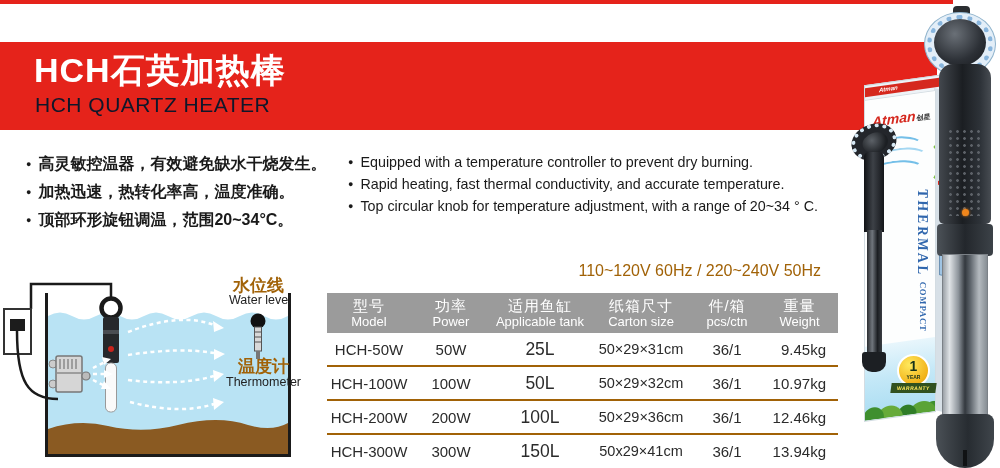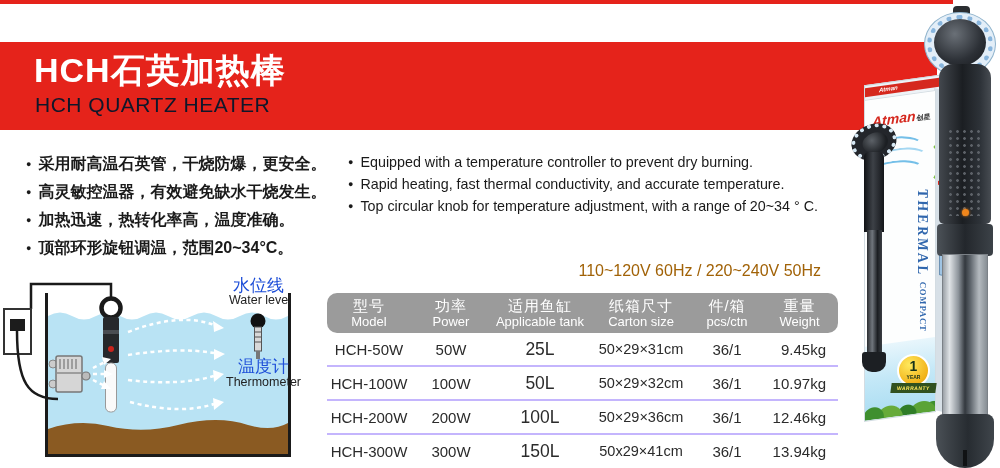--- a/index.html
+++ b/index.html
@@ -141,7 +141,6 @@
   </div>
 
   <div class="feats-cn">
-    <div class="feat">采用耐高温石英管，干烧防爆，更安全。</div>
     <div class="feat">高灵敏控温器，有效避免缺水干烧发生。</div>
     <div class="feat">加热迅速，热转化率高，温度准确。</div>
     <div class="feat">顶部环形旋钮调温，范围20~34°C。</div>

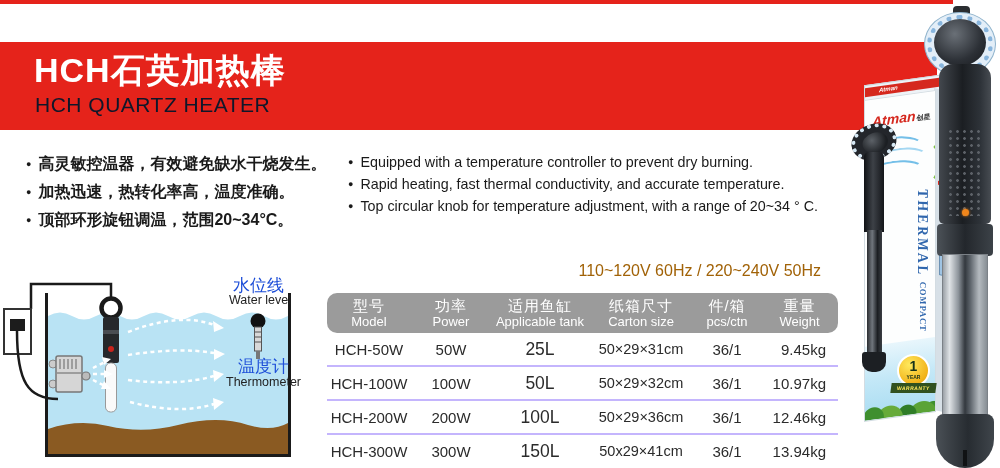--- a/index.html
+++ b/index.html
@@ -41,7 +41,7 @@
 
   
   .diagram{position:absolute;left:0;top:272px;width:312px;height:196px;z-index:2;}
-  .lbl-cn{position:absolute;font-size:17px;font-weight:400;color:#1d4ed8;z-index:3;white-space:nowrap;}
+  .lbl-cn{position:absolute;font-size:17px;font-weight:700;color:#a16207;z-index:3;white-space:nowrap;}
   .lbl-en{position:absolute;font-size:12.5px;color:#222;z-index:3;white-space:nowrap;}
   .wl-cn{left:233px;top:274px;} .wl-en{left:229px;top:293px;}
   .tm-cn{left:238px;top:355px;} .tm-en{left:226px;top:375px;}

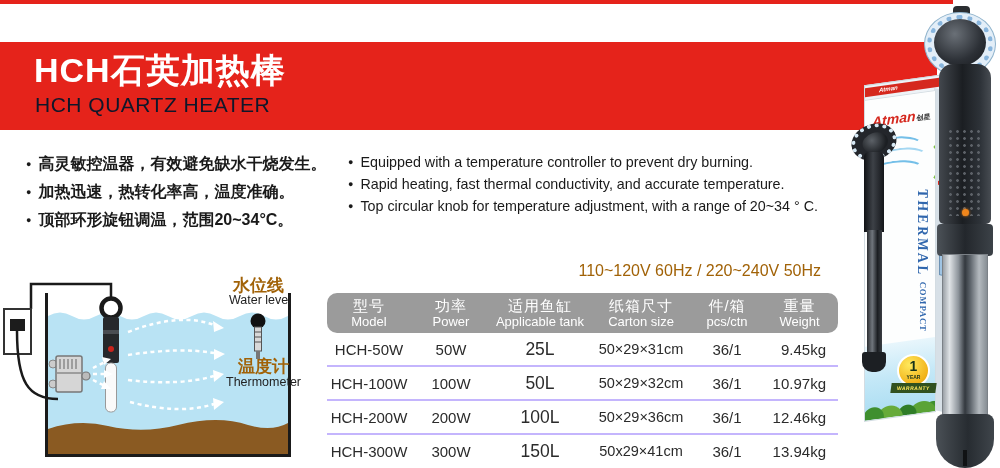--- a/index.html
+++ b/index.html
@@ -27,7 +27,7 @@
 
   
   .spec-table{position:absolute;left:327px;top:293px;width:511px;z-index:2;}
-  .thead{display:flex;background:#9b9b9b;height:40px;color:#fff;border-radius:10px;}
+  .thead{display:flex;background:#9b9b9b;height:40px;color:#fff;}
   .th{display:flex;flex-direction:column;justify-content:center;text-align:center;}
   .th .cn{font-size:15px;line-height:18px;letter-spacing:1px;}
   .th .en{font-size:13px;line-height:14px;}

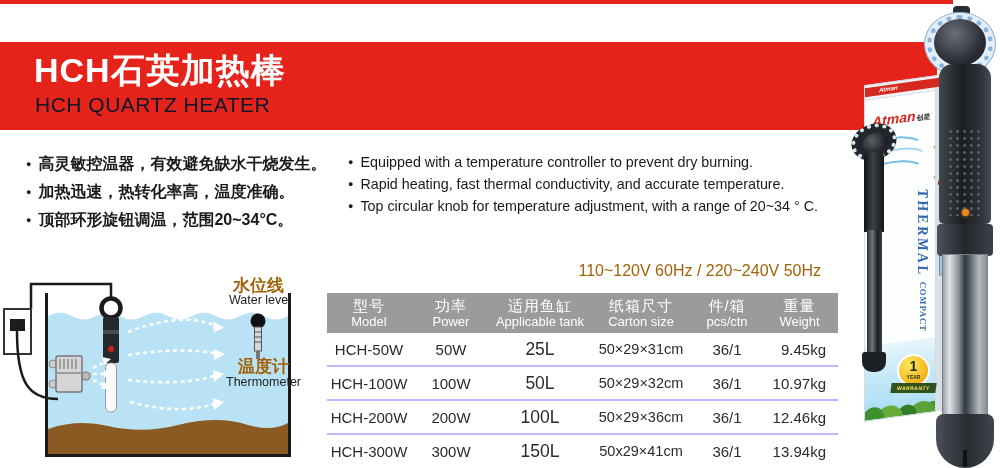--- a/index.html
+++ b/index.html
@@ -31,7 +31,7 @@
   .th{display:flex;flex-direction:column;justify-content:center;text-align:center;}
   .th .cn{font-size:15px;line-height:18px;letter-spacing:1px;}
   .th .en{font-size:13px;line-height:14px;}
-  .trow{display:flex;height:32px;align-items:center;border-bottom:2px solid #c4b5fd;color:#2b2b2b;}
+  .trow{display:flex;height:32px;align-items:center;border-bottom:2px solid #a16207;color:#2b2b2b;}
   .trow:last-child{border-bottom:none;}
   .td{text-align:center;font-size:15px;}
   .c0{width:84px;} .c1{width:80px;} .c2{width:98px;} .c3{width:104px;} .c4{width:68px;} .c5{width:77px;}

